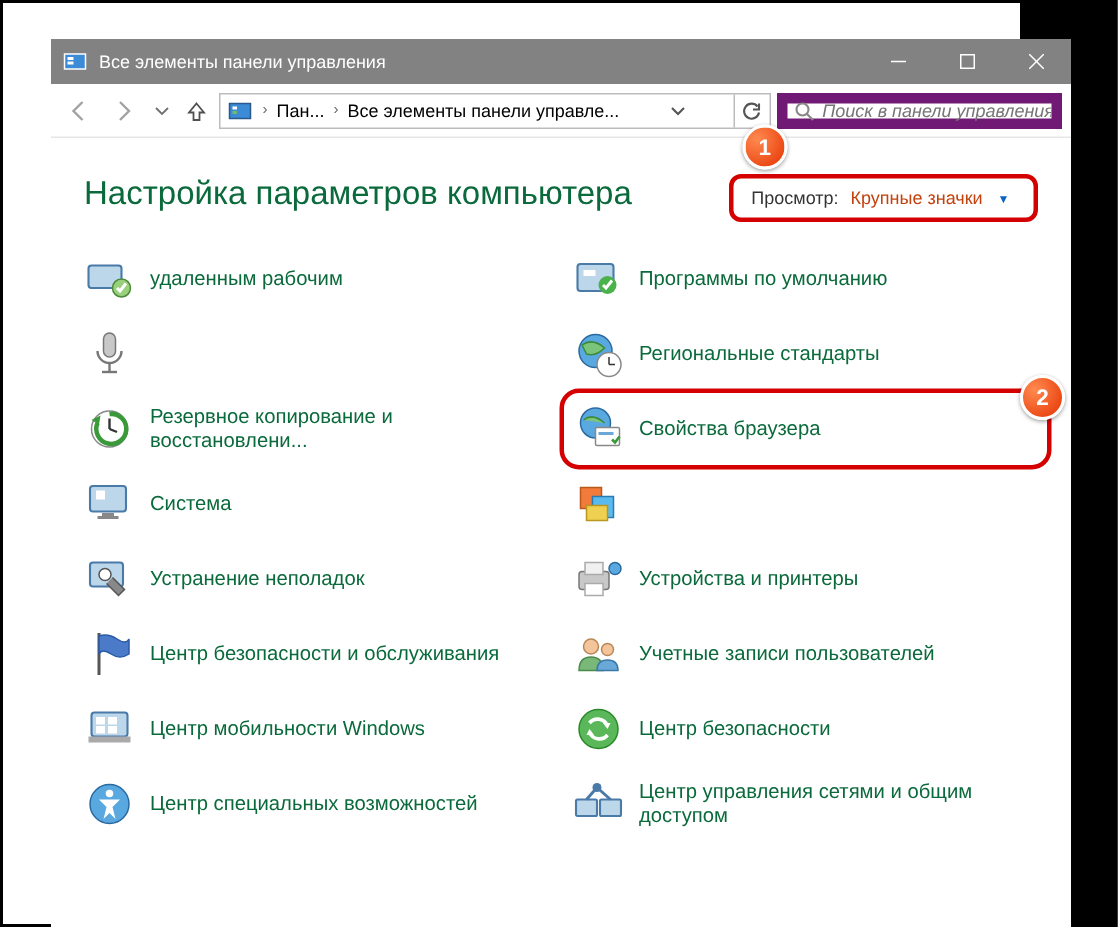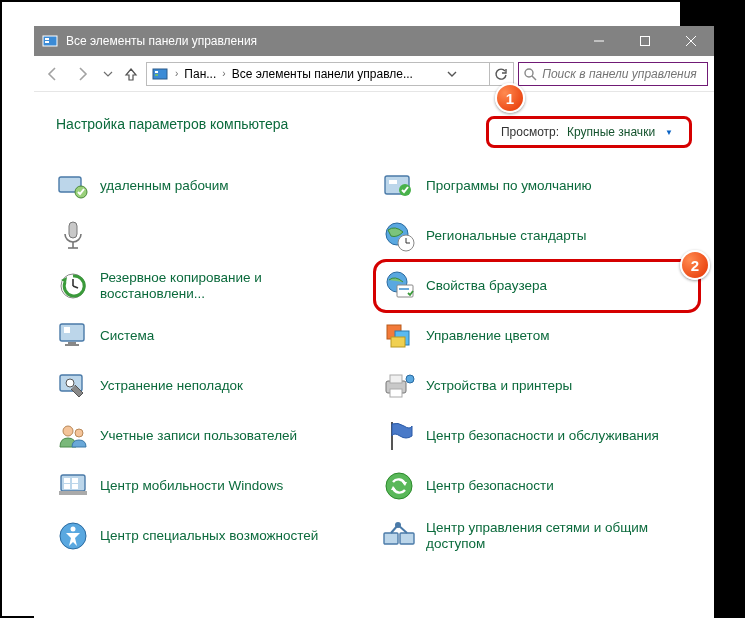--- a/index.html
+++ b/index.html
@@ -23,7 +23,7 @@
   .addr .seg { padding: 0 2px; white-space: nowrap; }
   .addr .cp-icon { width: 18px; height: 18px; margin: 0 2px; display: inline-flex; align-items: center; justify-content: center; }
   .addr .refresh { width: 24px; height: 24px; margin-left: auto; border-left: 1px solid #bcbcbc; display: flex; align-items: center; justify-content: center; }
-  .search { width: 190px; height: 24px; border: 1px solid #701a75; display: flex; align-items: center; }
+  .search { width: 190px; height: 24px; border: 7px solid #701a75; display: flex; align-items: center; }
   .search .mag { width: 24px; display: flex; align-items: center; justify-content: center; color: #888; }
   .search input { border: none; outline: none; width: 100%; font-size: 12px; font-style: italic; color: #6d6d6d; padding-left: 2px; background: transparent; }
 

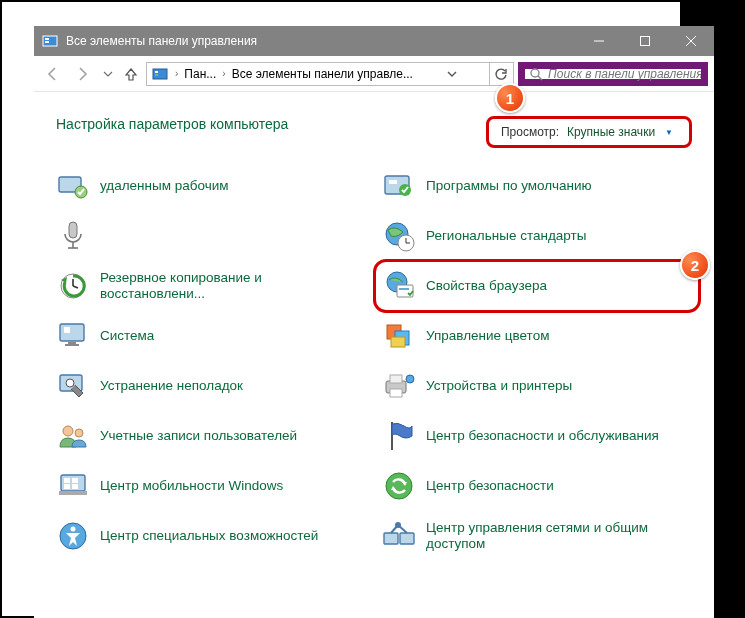--- a/index.html
+++ b/index.html
@@ -29,7 +29,7 @@
 
   
   .header-area { padding: 24px 22px 12px 22px; display: flex; align-items: flex-start; justify-content: space-between; }
-  .page-title { font-size: 14px; color: #0b6a3c; font-weight: 400; }
+  .page-title { font-size: 22px; color: #0b6a3c; font-weight: 400; }
   .view-box { border: 3px solid #d50000; border-radius: 8px; padding: 6px 16px 6px 12px; display: flex; align-items: center; gap: 8px; font-size: 12px; position: relative; }
   .view-box .lbl { color: #333; }
   .view-box .val { color: #14532d; }

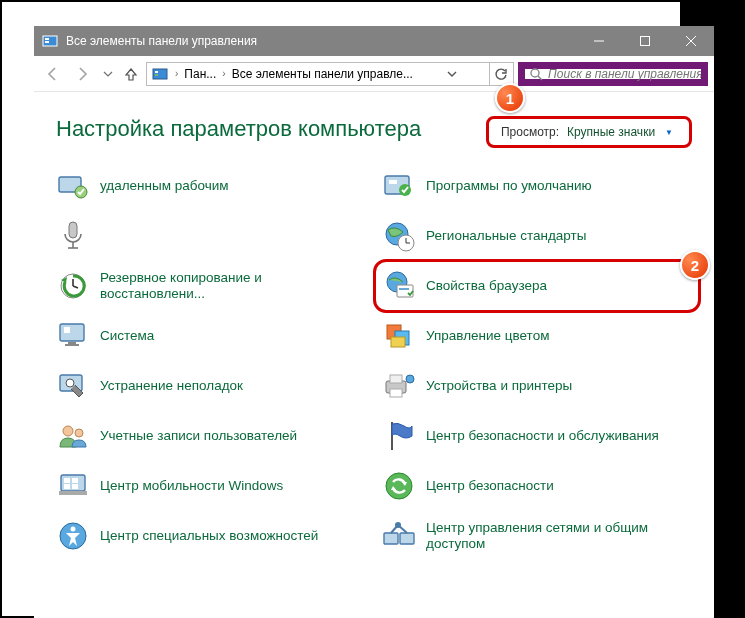--- a/index.html
+++ b/index.html
@@ -32,7 +32,7 @@
   .page-title { font-size: 22px; color: #0b6a3c; font-weight: 400; }
   .view-box { border: 3px solid #d50000; border-radius: 8px; padding: 6px 16px 6px 12px; display: flex; align-items: center; gap: 8px; font-size: 12px; position: relative; }
   .view-box .lbl { color: #333; }
-  .view-box .val { color: #14532d; }
+  .view-box .val { color: #c2410c; }
   .view-box .dd { color: #0b63c4; font-size: 8px; margin-left: 2px; }
   .callout { position: absolute; width: 30px; height: 30px; border-radius: 50%; background: radial-gradient(circle at 30% 30%, #ff8a50, #e53200); border: 2px solid #fff; box-shadow: 0 1px 3px rgba(0,0,0,.4); color: #fff; font-size: 15px; font-weight: bold; display: flex; align-items: center; justify-content: center; z-index: 20; }
   .callout.c1 { top: -36px; left: 6px; }

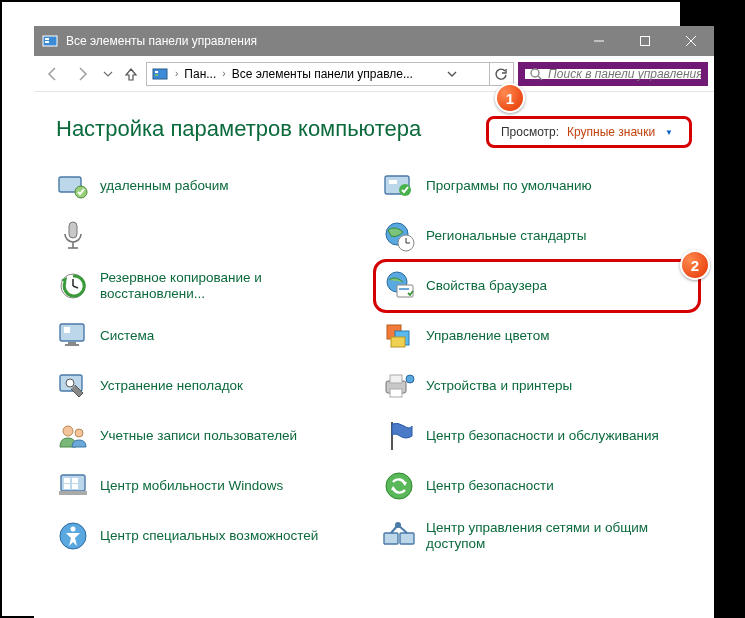--- a/index.html
+++ b/index.html
@@ -242,7 +242,6 @@
               <rect x="8" y="16" width="14" height="10" fill="#f0d050" stroke="#b89820"></rect>
             </svg>
           </span>
-        <span class="lbl">Управление цветом</span>
       </div>
 
       <div class="item">

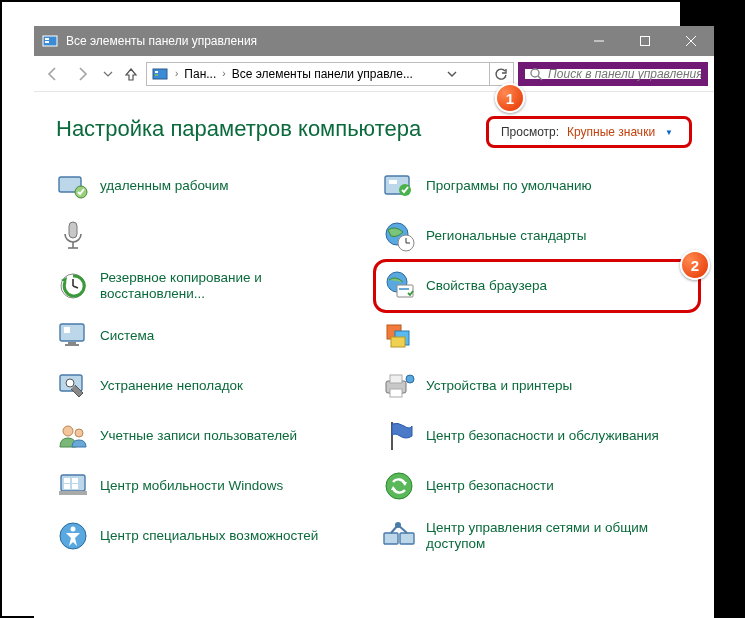--- a/index.html
+++ b/index.html
@@ -268,6 +268,15 @@
 
       <div class="item">
         <span class="ic">
+            <svg width="30" height="32">
+              <line x1="8" y1="2" x2="8" y2="30" stroke="#555" stroke-width="2"></line>
+              <path d="M8 4 Q14 2 20 6 Q26 10 28 6 L28 16 Q22 20 16 16 Q10 12 8 16 Z" fill="#4a7ac8" stroke="#2a5aa8"></path>
+            </svg>
+          </span>
+        <span class="lbl">Центр безопасности и обслуживания</span>
+      </div>
+      <div class="item">
+        <span class="ic">
             <svg width="32" height="30">
               <circle cx="11" cy="10" r="5" fill="#f4c49a" stroke="#b88858"></circle>
               <path d="M3 26 Q3 17 11 17 Q19 17 19 26 Z" fill="#7ab87a" stroke="#4a8a4a"></path>
@@ -276,15 +285,6 @@
             </svg>
           </span>
         <span class="lbl">Учетные записи пользователей</span>
-      </div>
-      <div class="item">
-        <span class="ic">
-            <svg width="30" height="32">
-              <line x1="8" y1="2" x2="8" y2="30" stroke="#555" stroke-width="2"></line>
-              <path d="M8 4 Q14 2 20 6 Q26 10 28 6 L28 16 Q22 20 16 16 Q10 12 8 16 Z" fill="#4a7ac8" stroke="#2a5aa8"></path>
-            </svg>
-          </span>
-        <span class="lbl">Центр безопасности и обслуживания</span>
       </div>
 
       <div class="item">

